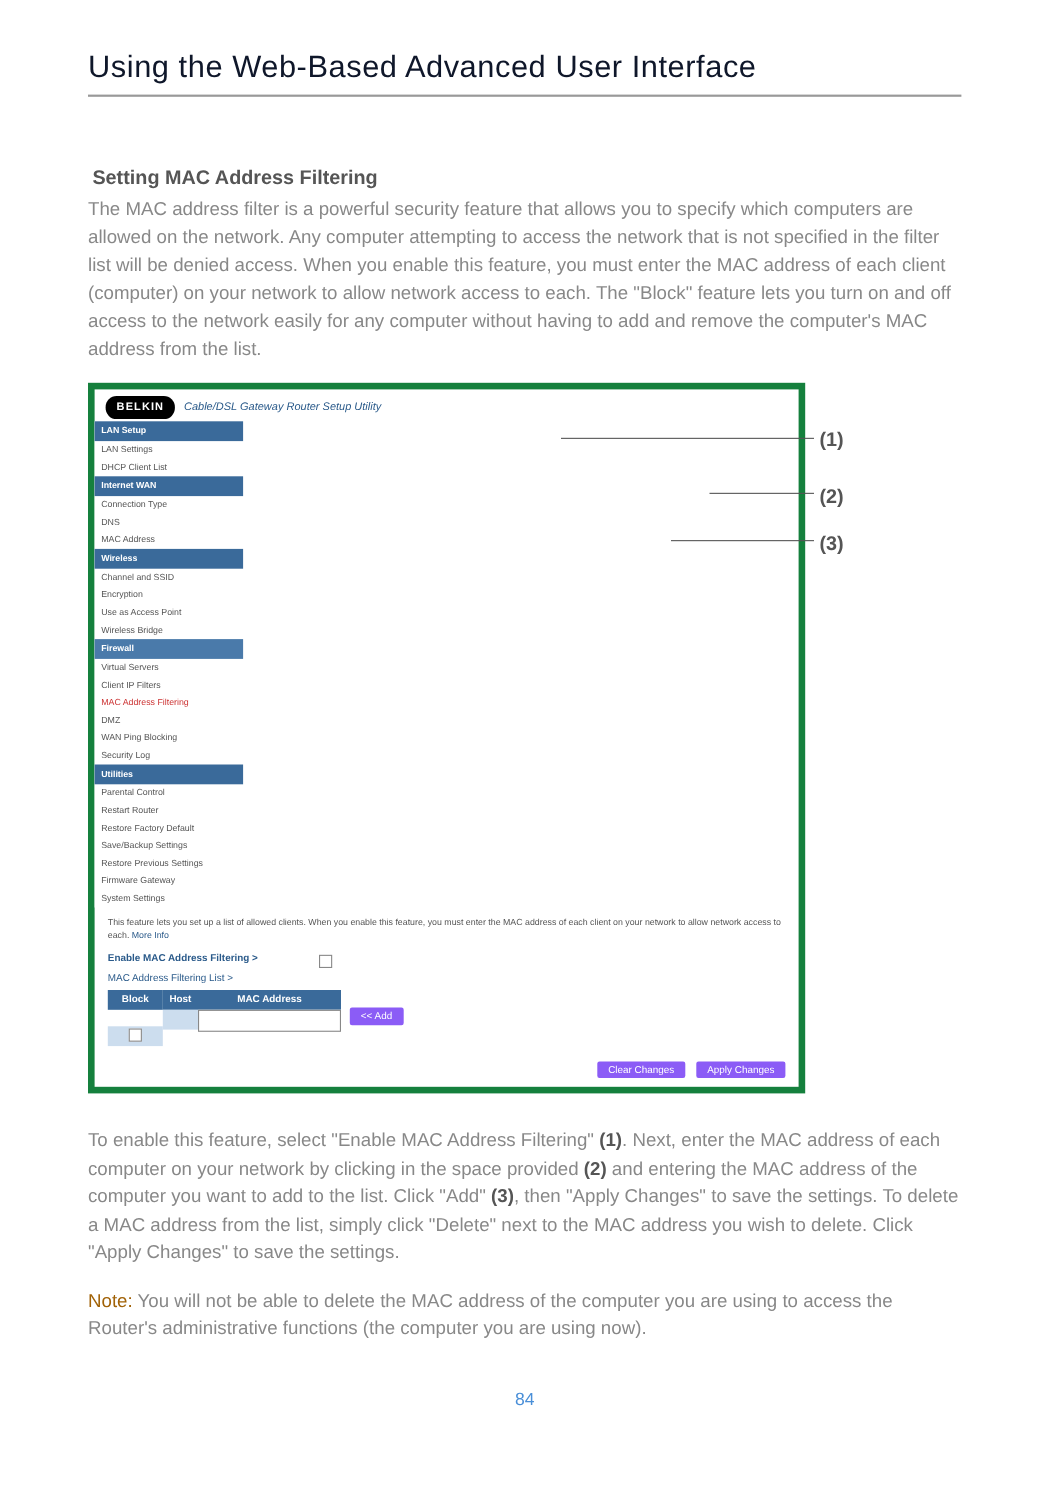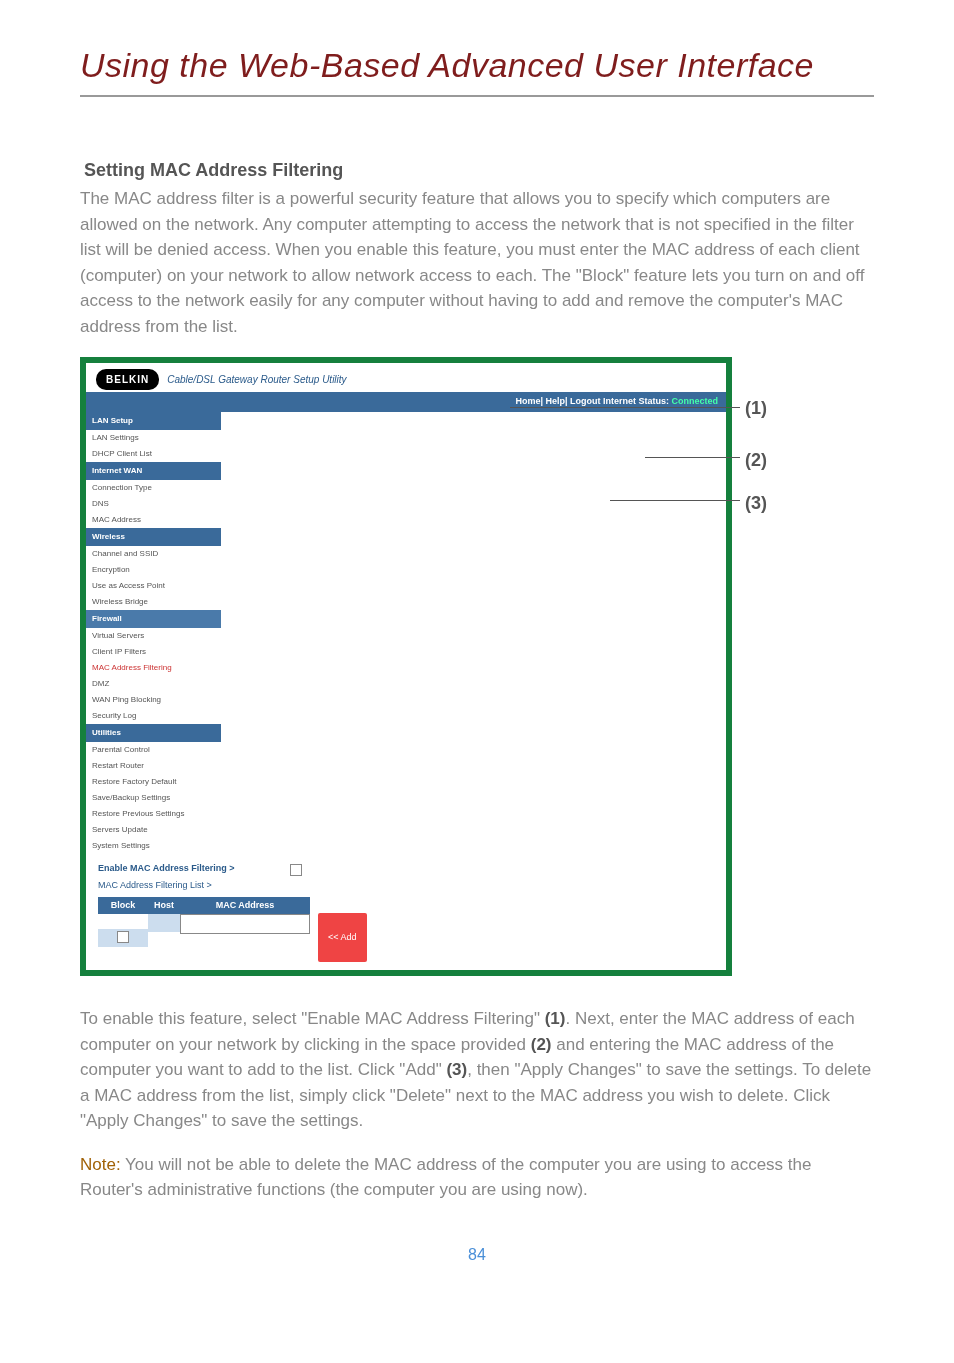--- a/index.html
+++ b/index.html
@@ -13,12 +13,11 @@
       line-height: 1.5;
     }
     h1.page-title {
-      font-size: 34px;
+      font-size: 28px;
       font-weight: 300;
-      color: #7f1d1d;
+      color: #0f172a;
       margin: 0 0 4px 0;
       letter-spacing: 0.5px;
-      font-style: italic;
     }
     hr.title-underline {
       border: none;

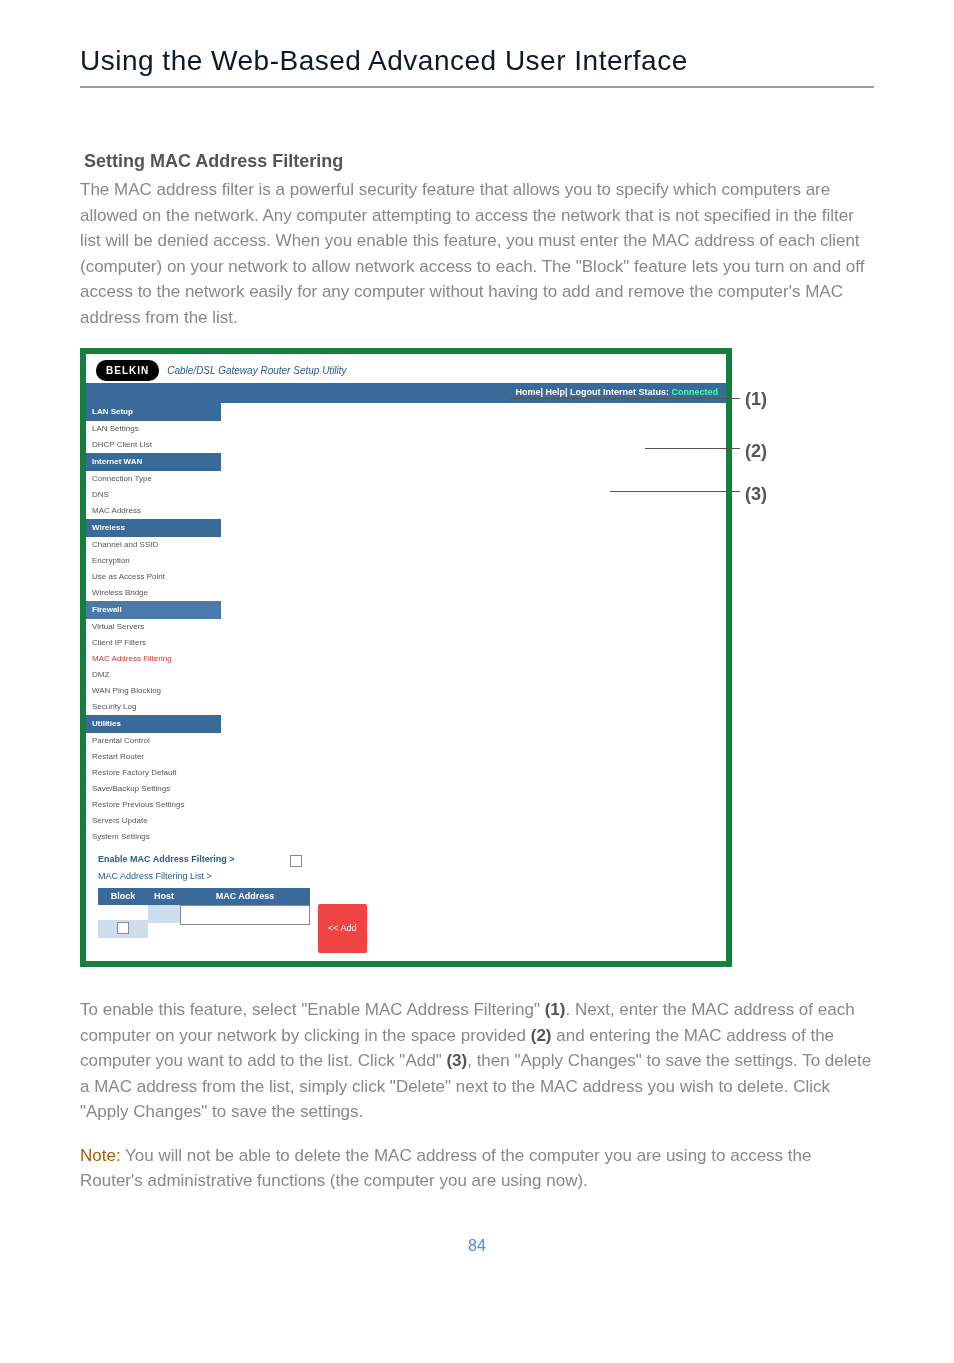--- a/index.html
+++ b/index.html
@@ -202,9 +202,6 @@
     <div class="router-header">
       <span class="belkin-logo">BELKIN</span>
       <span class="router-tagline">Cable/DSL Gateway Router Setup Utility</span>
-    </div>
-    <div class="top-bar">
-      <span>Home| Help| Logout   Internet Status:</span><span class="connected"> Connected</span>
     </div>
     <div class="router-body">
       <div class="sidebar">

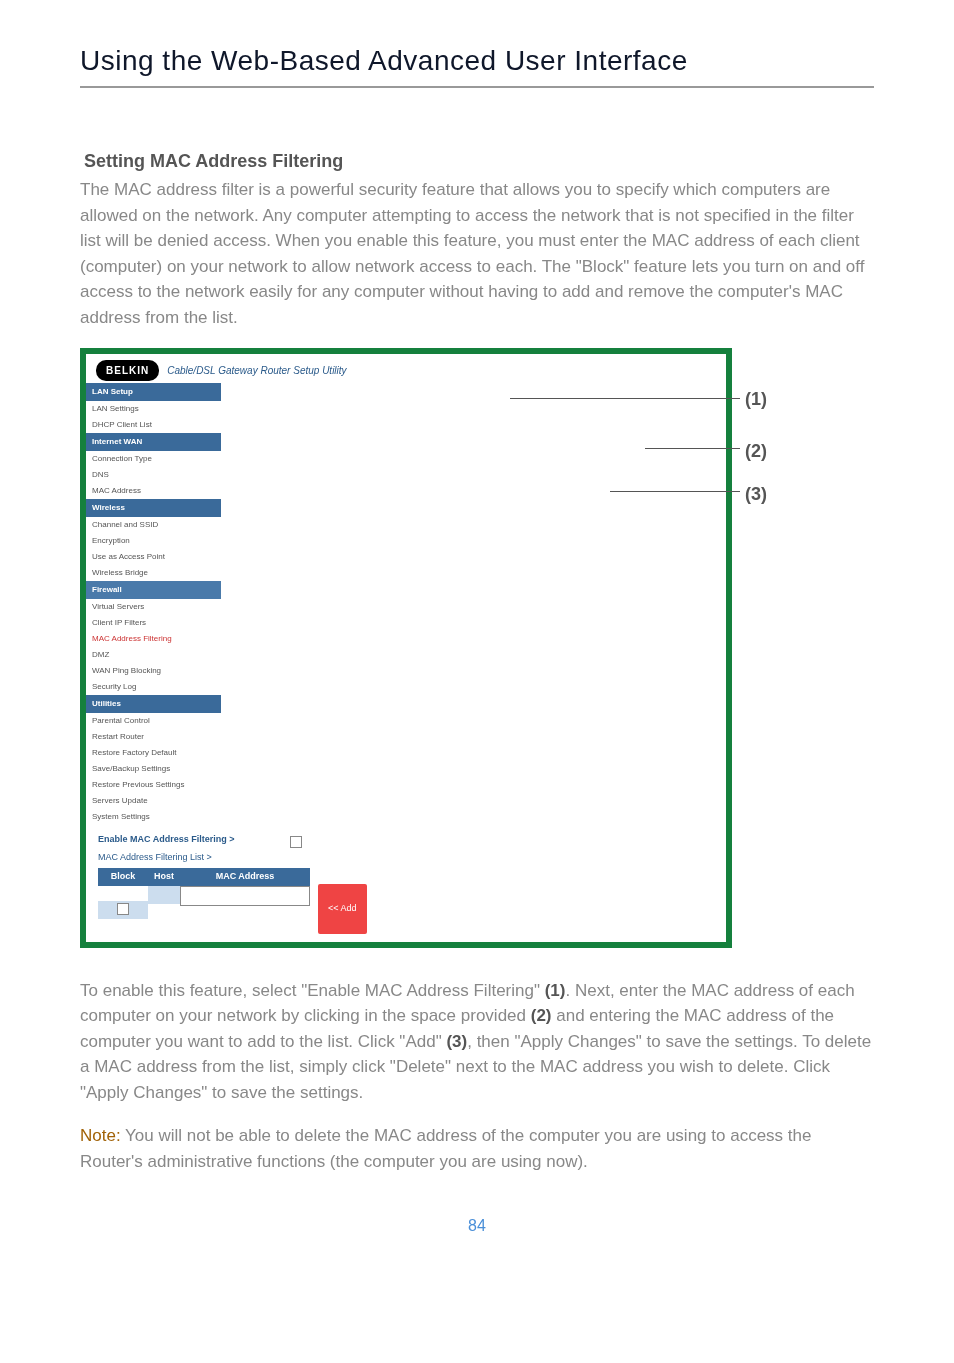--- a/index.html
+++ b/index.html
@@ -230,7 +230,7 @@
         <div class="item">Restore Factory Default</div>
         <div class="item">Save/Backup Settings</div>
         <div class="item">Restore Previous Settings</div>
-        <div class="item">Servers Update</div>
+        <div class="item">Firmware Gateway</div>
         <div class="item">System Settings</div>
       </div>
       <div class="content-area">

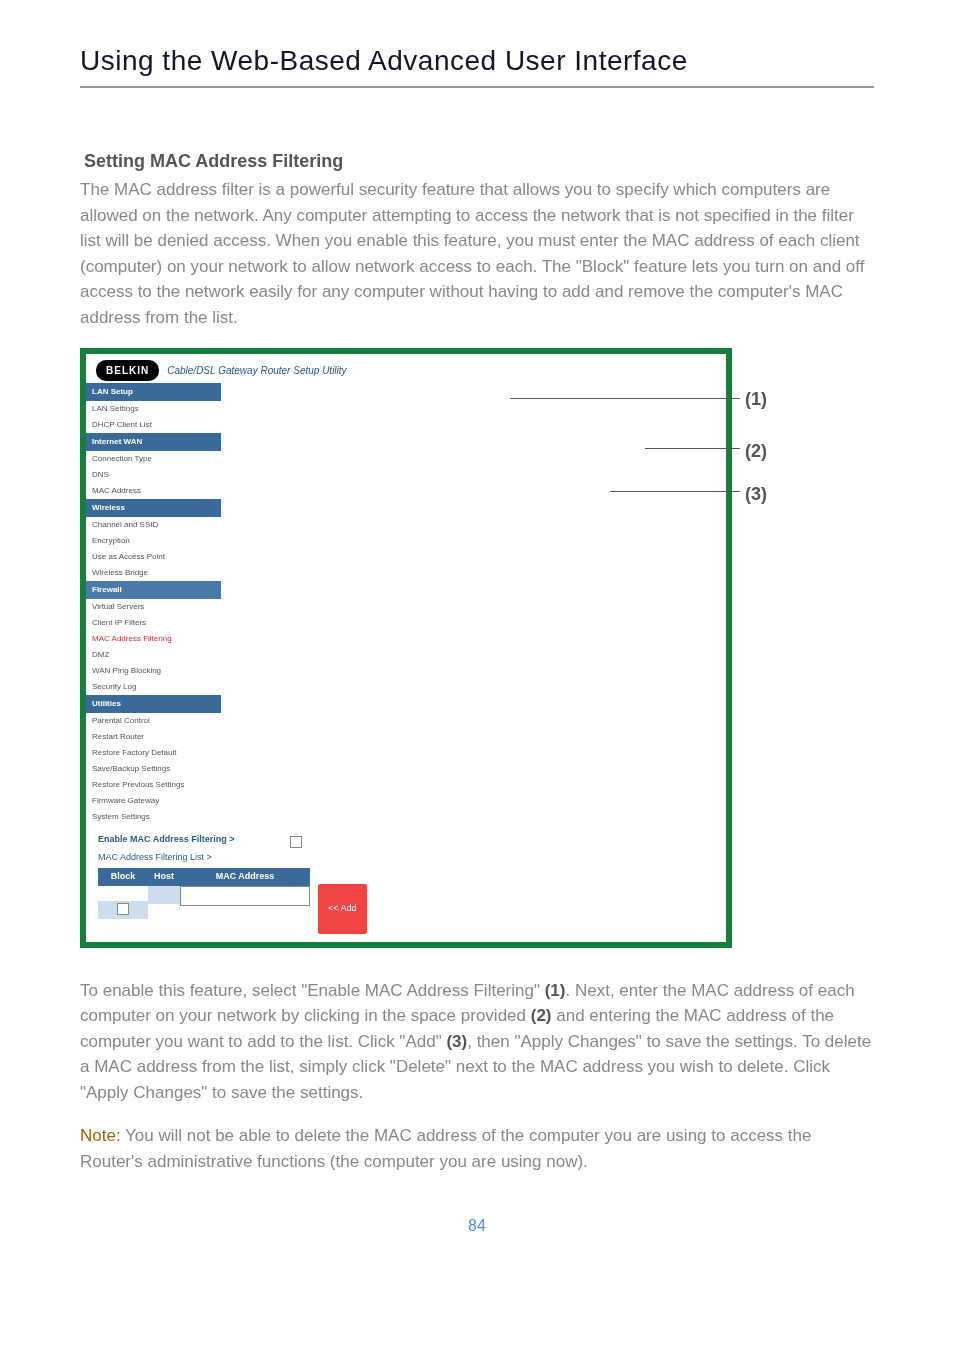--- a/index.html
+++ b/index.html
@@ -234,6 +234,9 @@
         <div class="item">System Settings</div>
       </div>
       <div class="content-area">
+        <div class="content-desc">
+          <span>This feature lets you set up a list of allowed clients. When you enable this feature, you must enter the MAC address of each client on your network to allow network access to each. </span><span class="moreinfo">More Info</span>
+        </div>
         <div style="display:flex;align-items:center;gap:56px;">
           <span class="enable-link">Enable MAC Address Filtering &gt;</span>
           <span class="checkbox-box"></span>

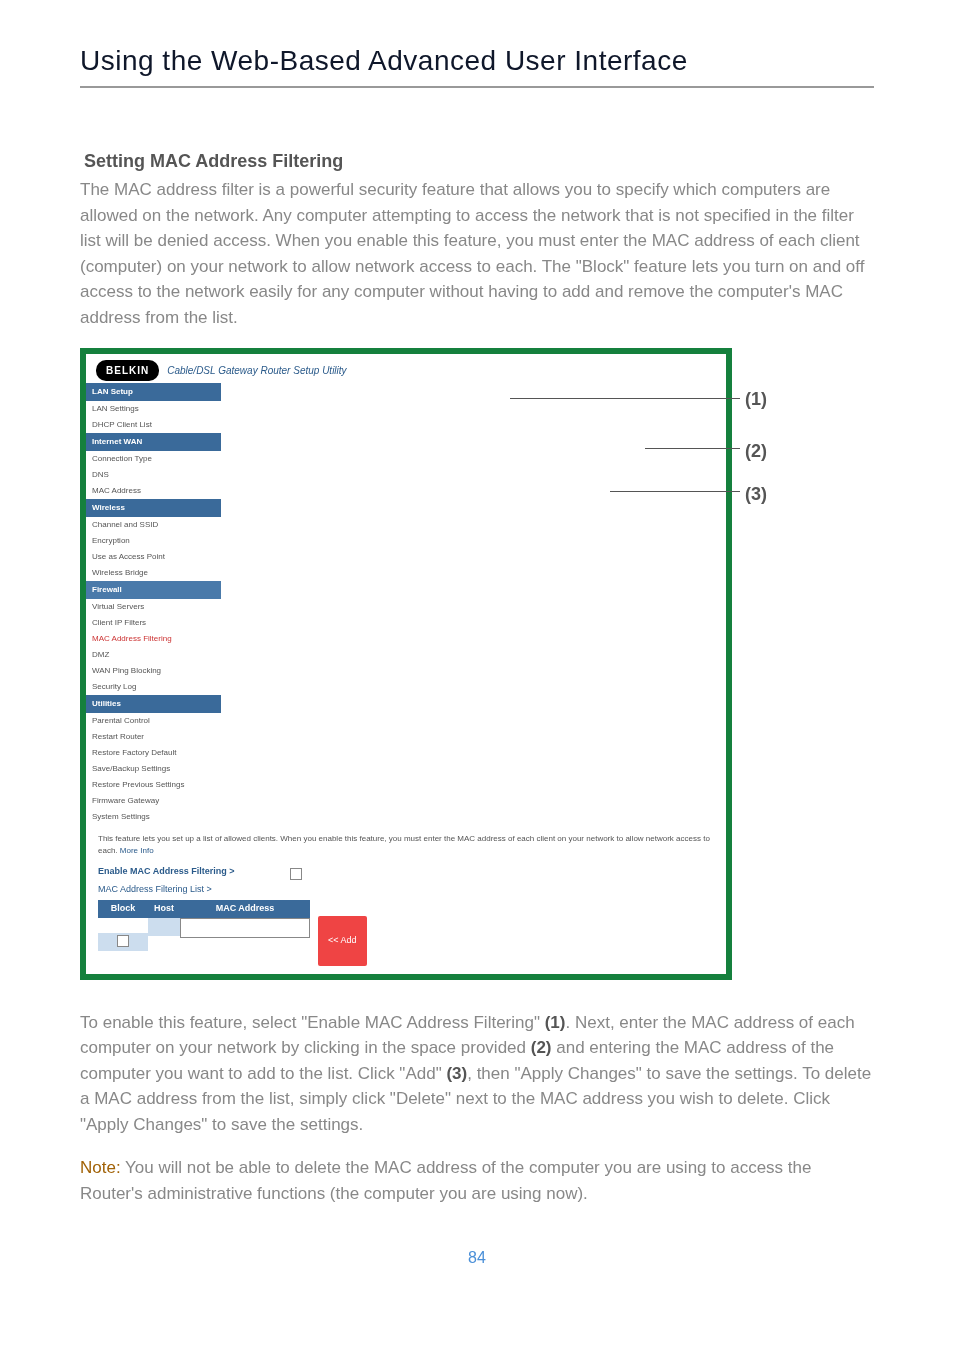--- a/index.html
+++ b/index.html
@@ -152,9 +152,9 @@
       width:10px; height:10px; border:1px solid #888; background:#fff; display:inline-block;
     }
     .btn {
-      background: #ef4444;
-      color: #fff;
-      padding: 18px 10px;
+      background: #8b5cf6;
+      color: #fff;
+      padding: 1px 10px;
       font-size: 9px;
       border-radius: 2px;
       display: inline-block;

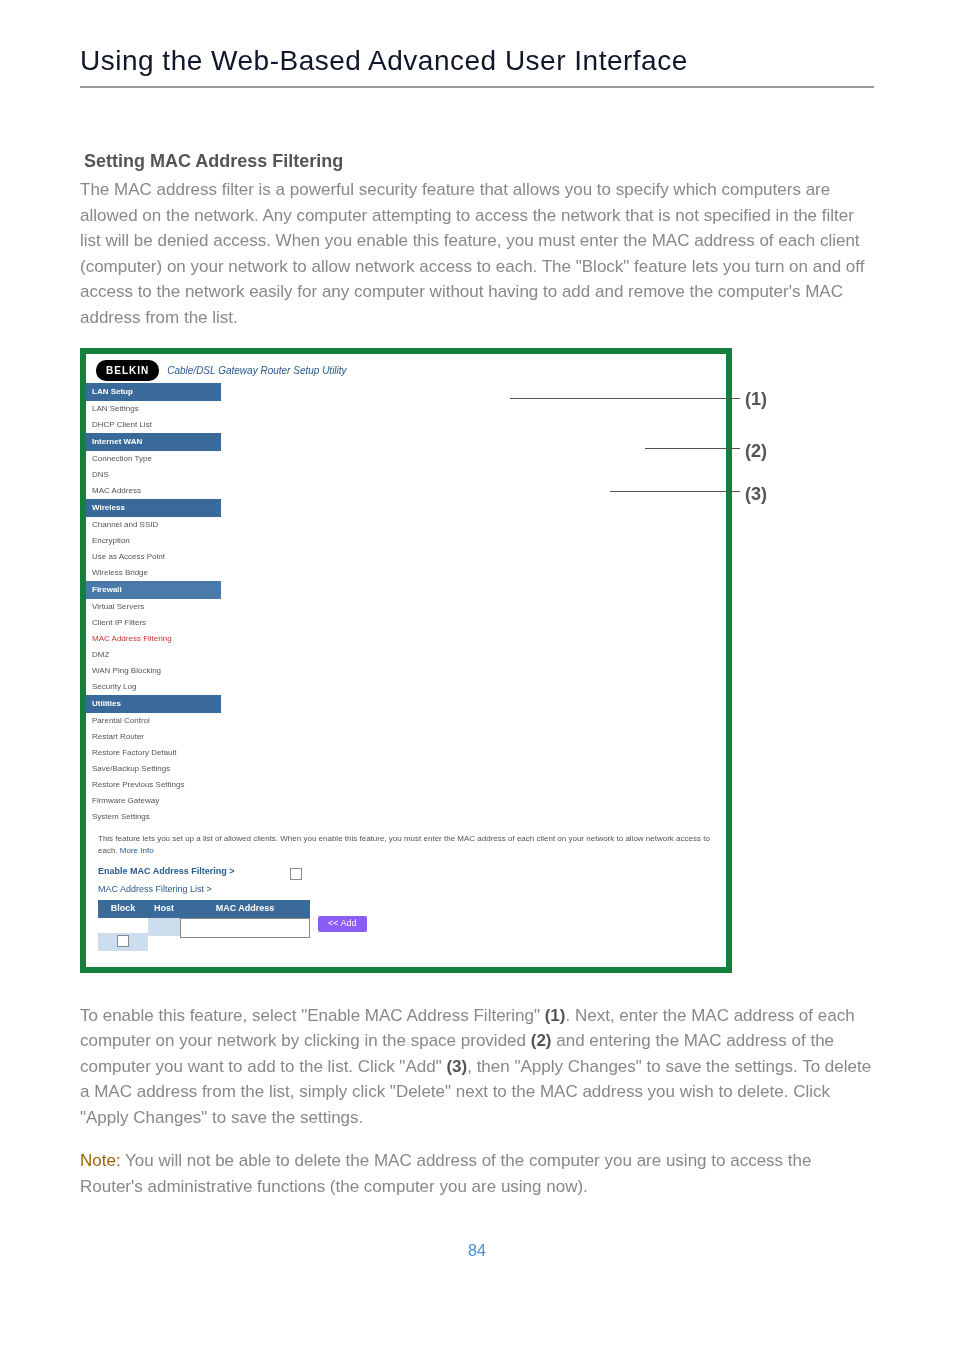--- a/index.html
+++ b/index.html
@@ -261,6 +261,11 @@
             <span class="btn">&lt;&lt; Add</span>
           </div>
         </div>
+        <div class="btn-row">
+          <span class="btn">Clear Changes</span>
+          &nbsp;&nbsp;
+          <span class="btn">Apply Changes</span>
+        </div>
       </div>
     </div>
   </div>

